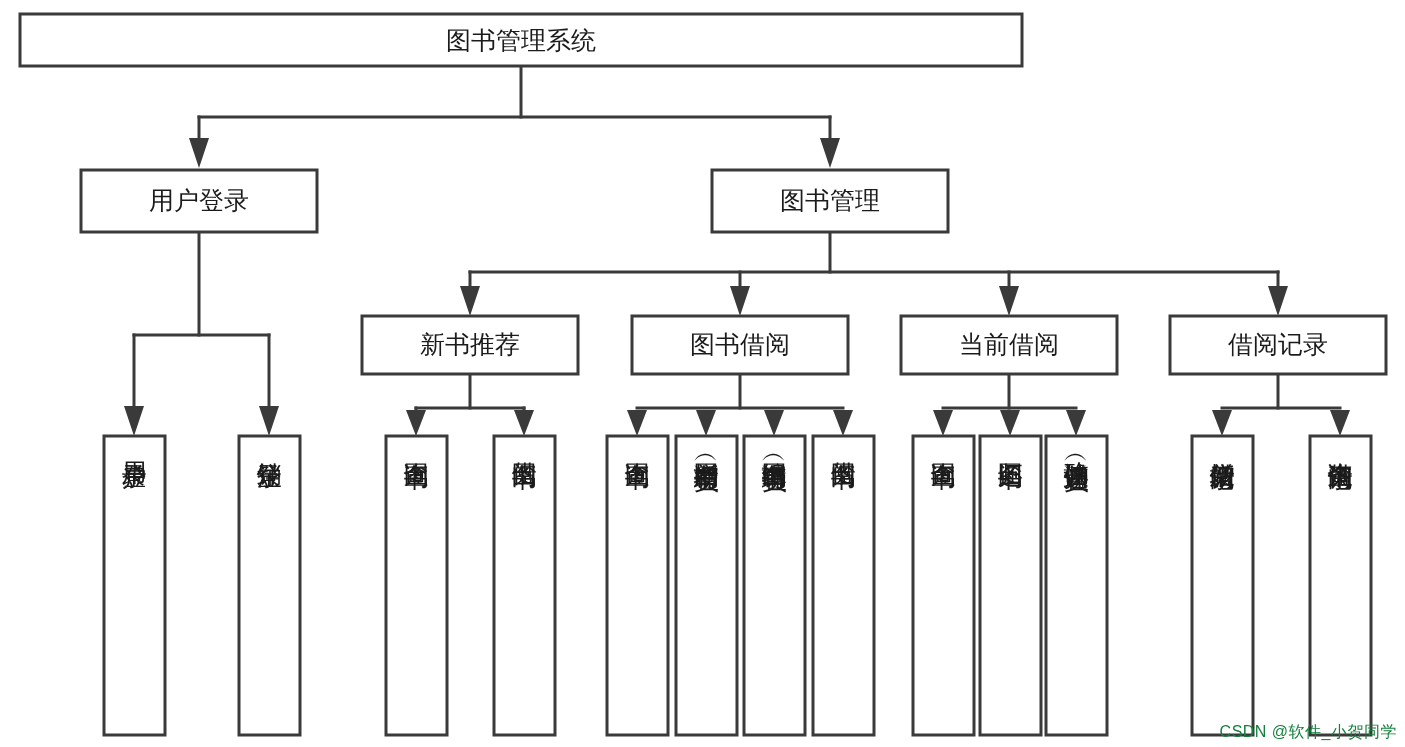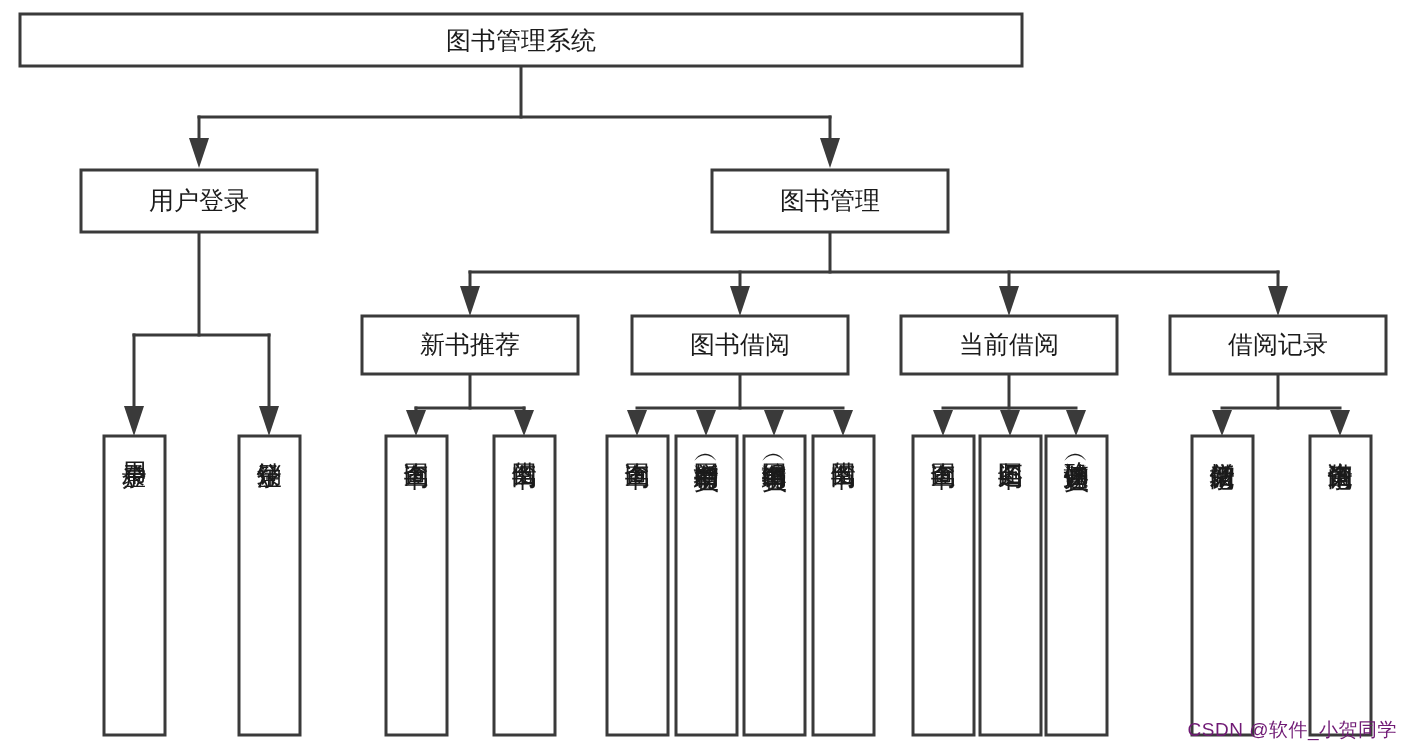--- a/index.html
+++ b/index.html
@@ -73,8 +73,8 @@
     right: 8px;
     bottom: 4px;
     font-family: "Liberation Sans", "DejaVu Sans", sans-serif;
-    font-size: 19px;
-    color: #701a75;
+    font-size: 16px;
+    color: #15803d;
     letter-spacing: 0.5px;
     user-select: none;
     white-space: nowrap;

